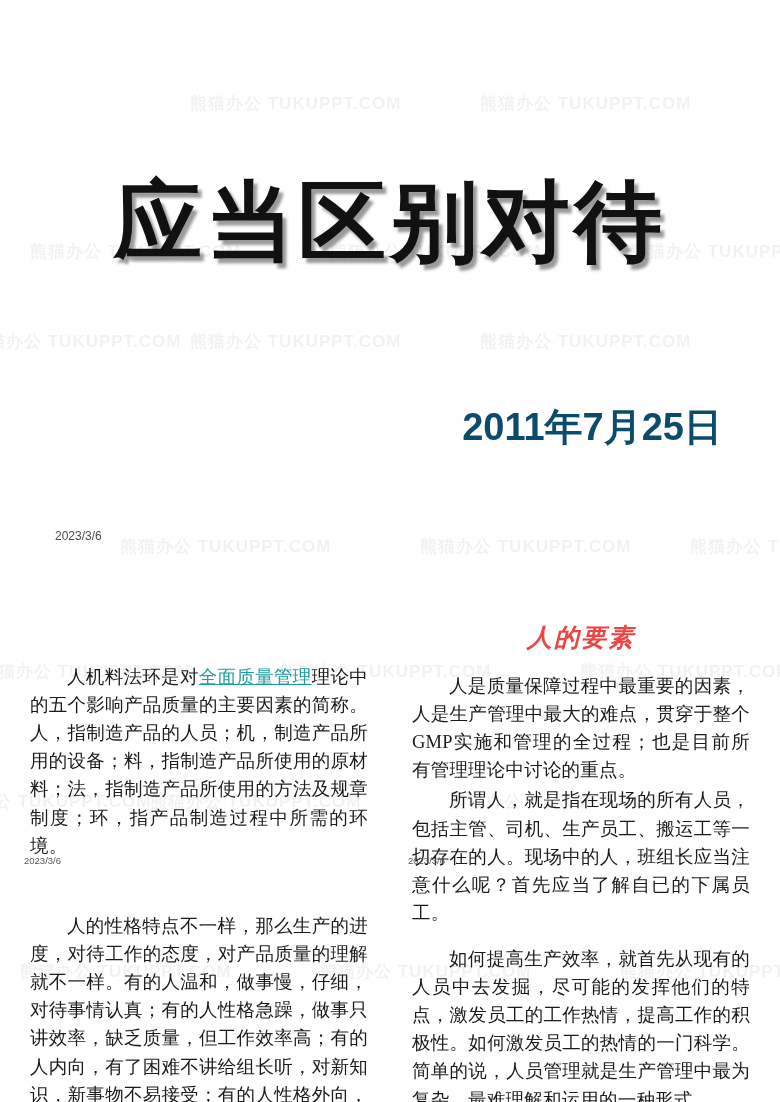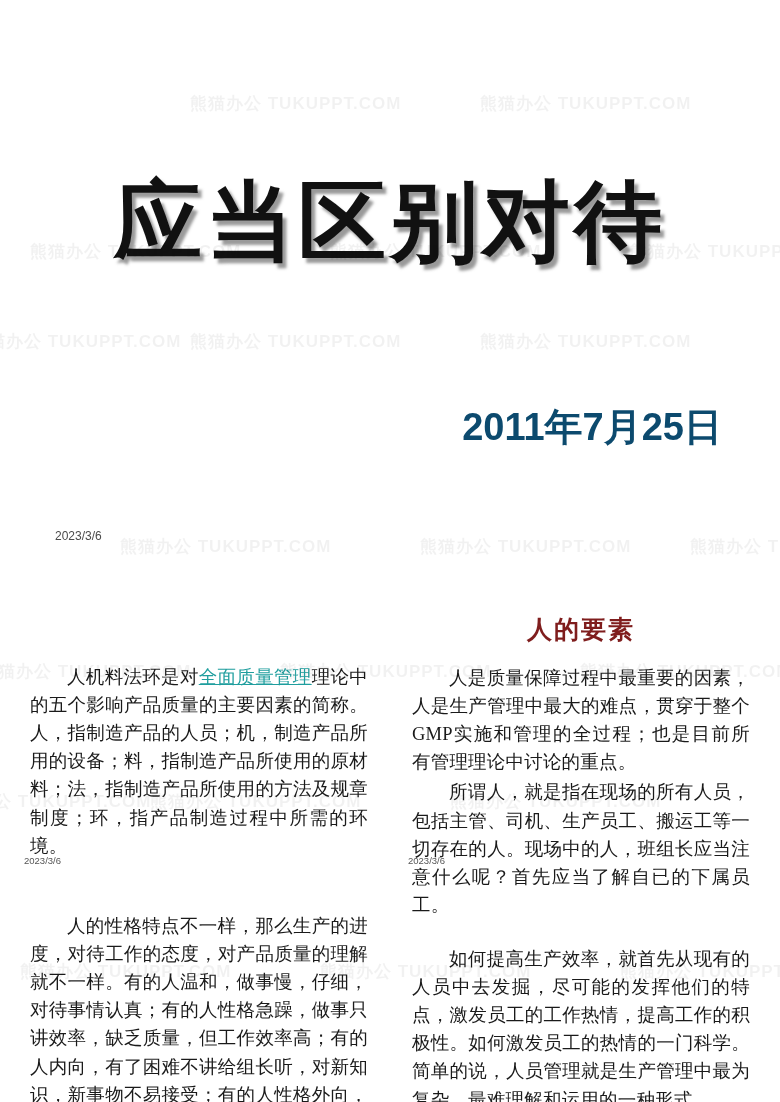--- a/index.html
+++ b/index.html
@@ -98,8 +98,9 @@
     font-size: 25px;
     text-align: center;
     letter-spacing: 2px;
-    margin: 8px 0 18px 0;
-    color: #7f1d1d;
+    margin: 16px 0 18px 0;
+    color: #ef4444;
+    font-style: italic;
   }
   .para {
     font-family: "Liberation Serif", serif;

